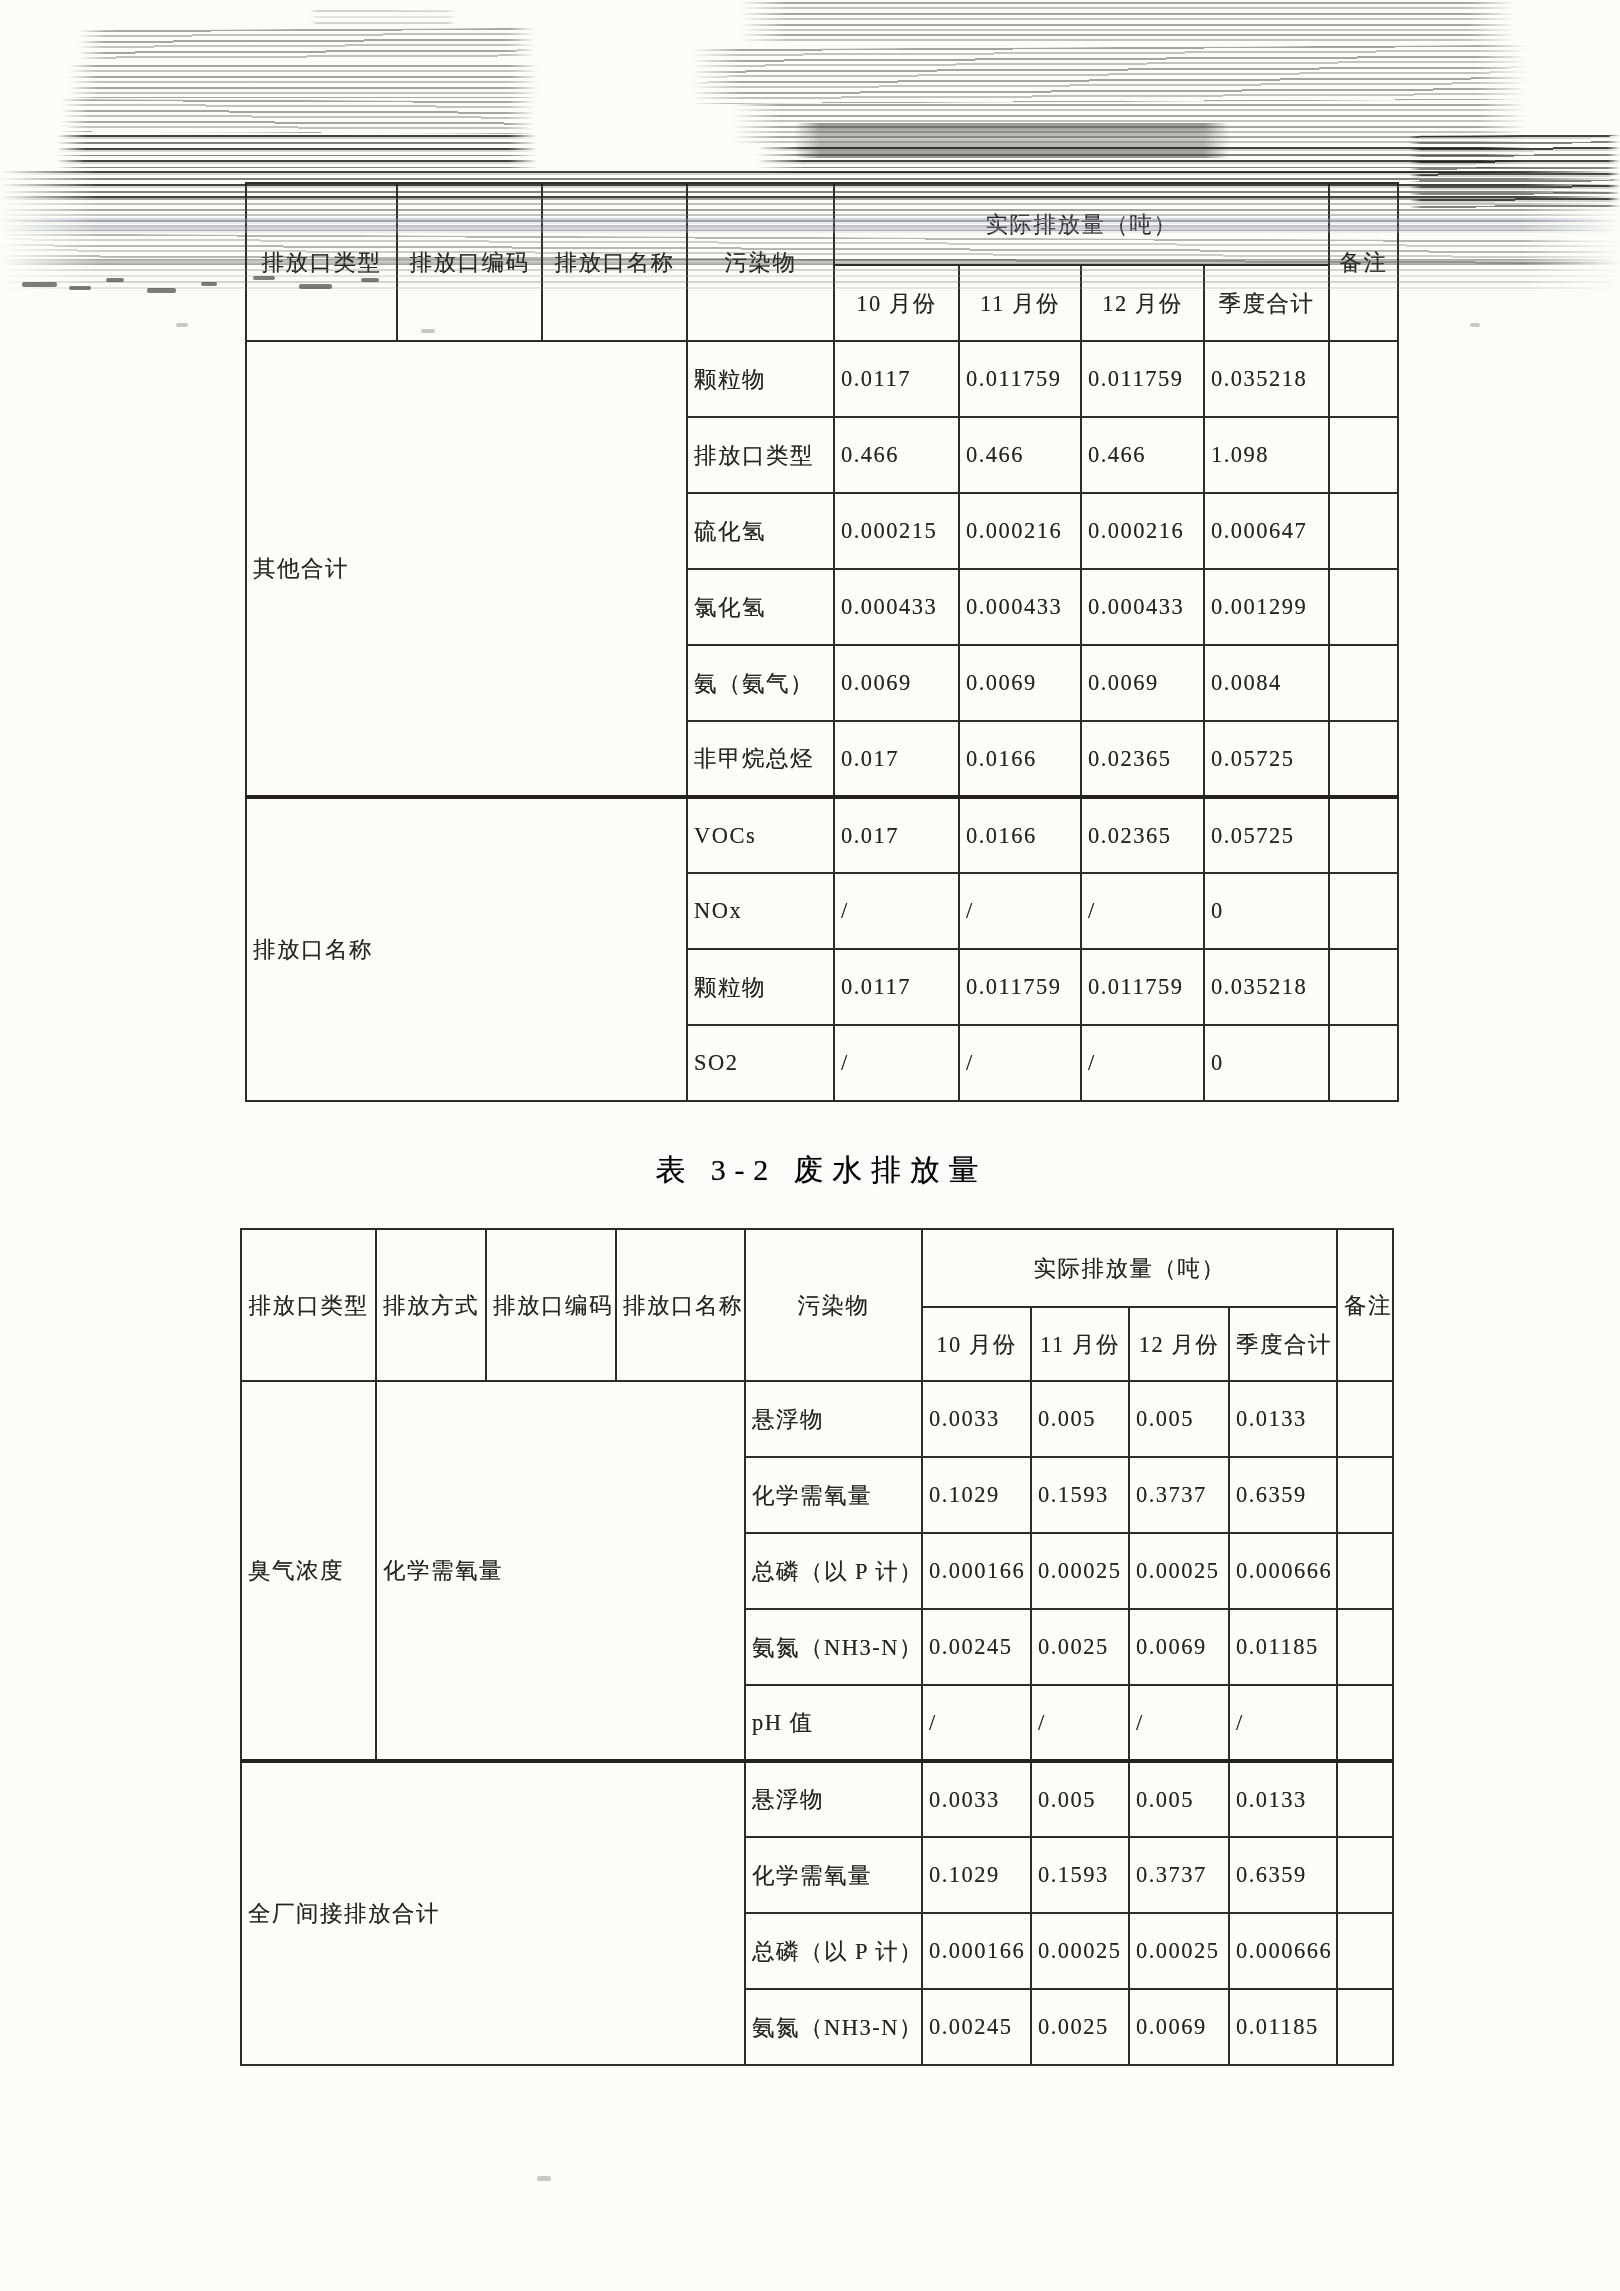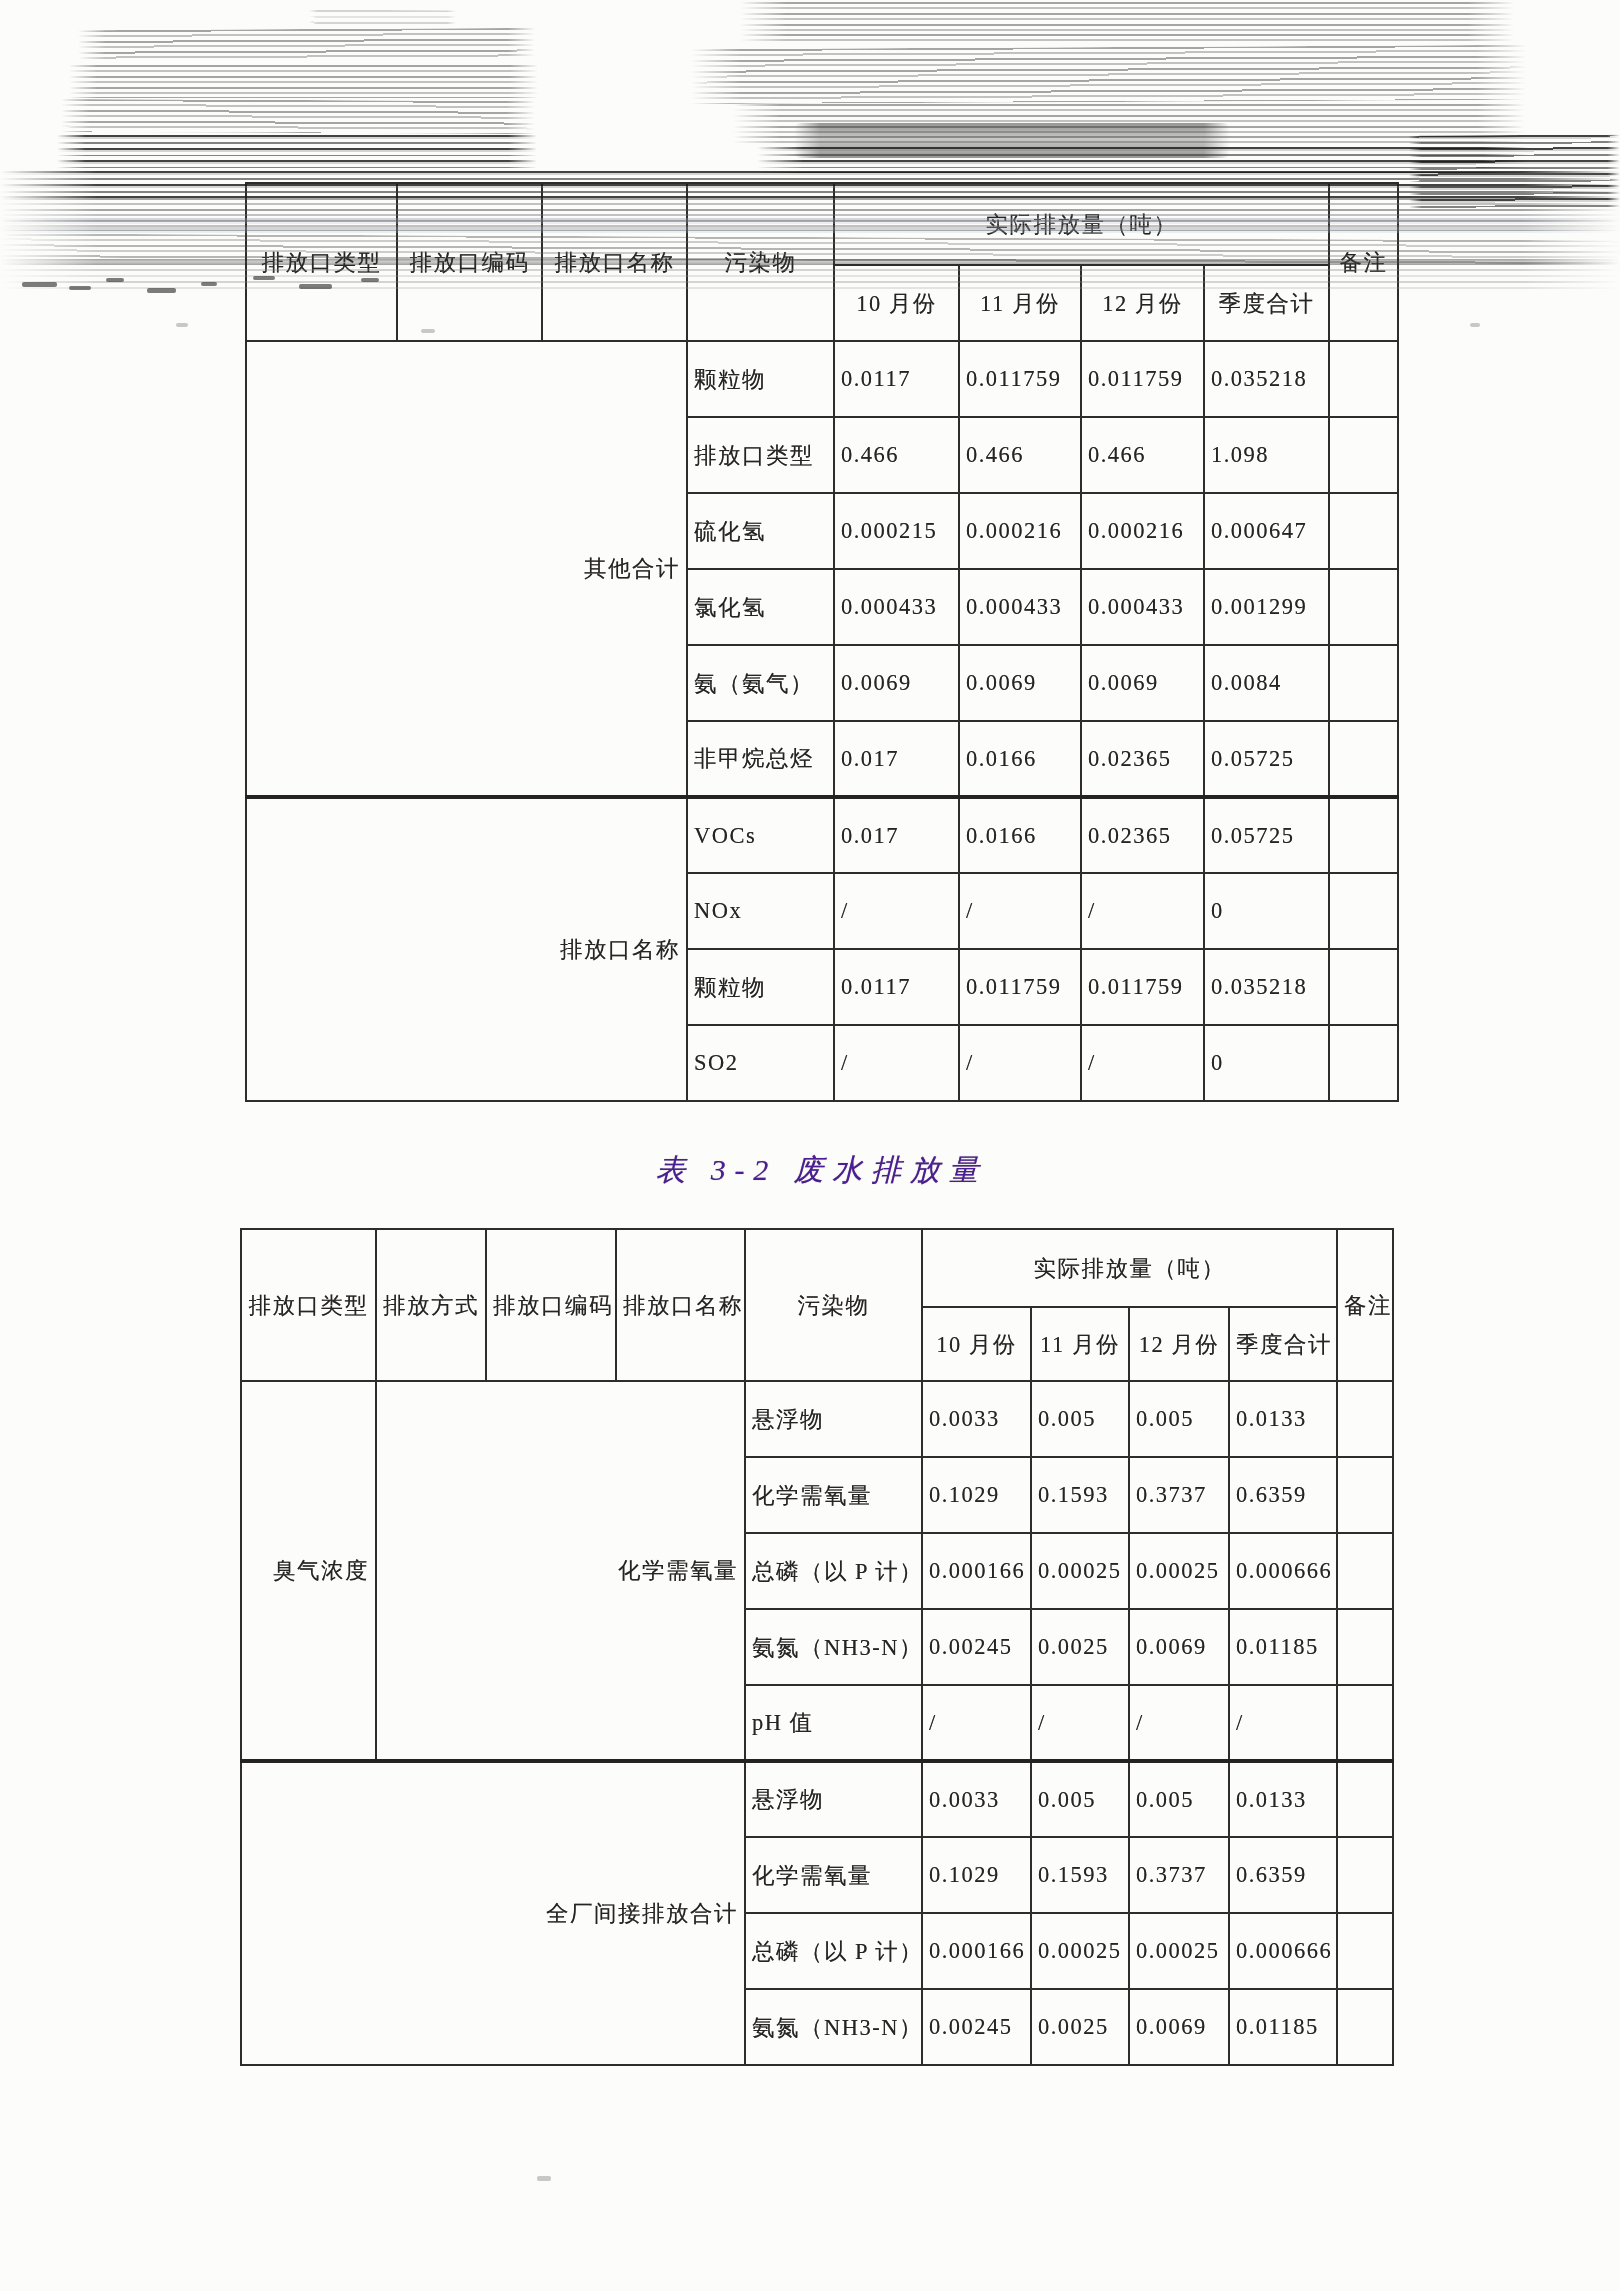--- a/index.html
+++ b/index.html
@@ -33,7 +33,7 @@
   }
   table.sheet{border:2.9px solid #2a2928;}
   td.hcell{text-align:center;letter-spacing:2px;}
-  td.gcell{text-align:right;letter-spacing:2.9px;}
+  td.gcell{text-align:left;letter-spacing:2.9px;}
   td.pcell{text-align:left;padding-left:13.7px;}
   td.vcell{text-align:left;padding-left:15.7px;letter-spacing:2px;}
   td.rcell{padding:0;}

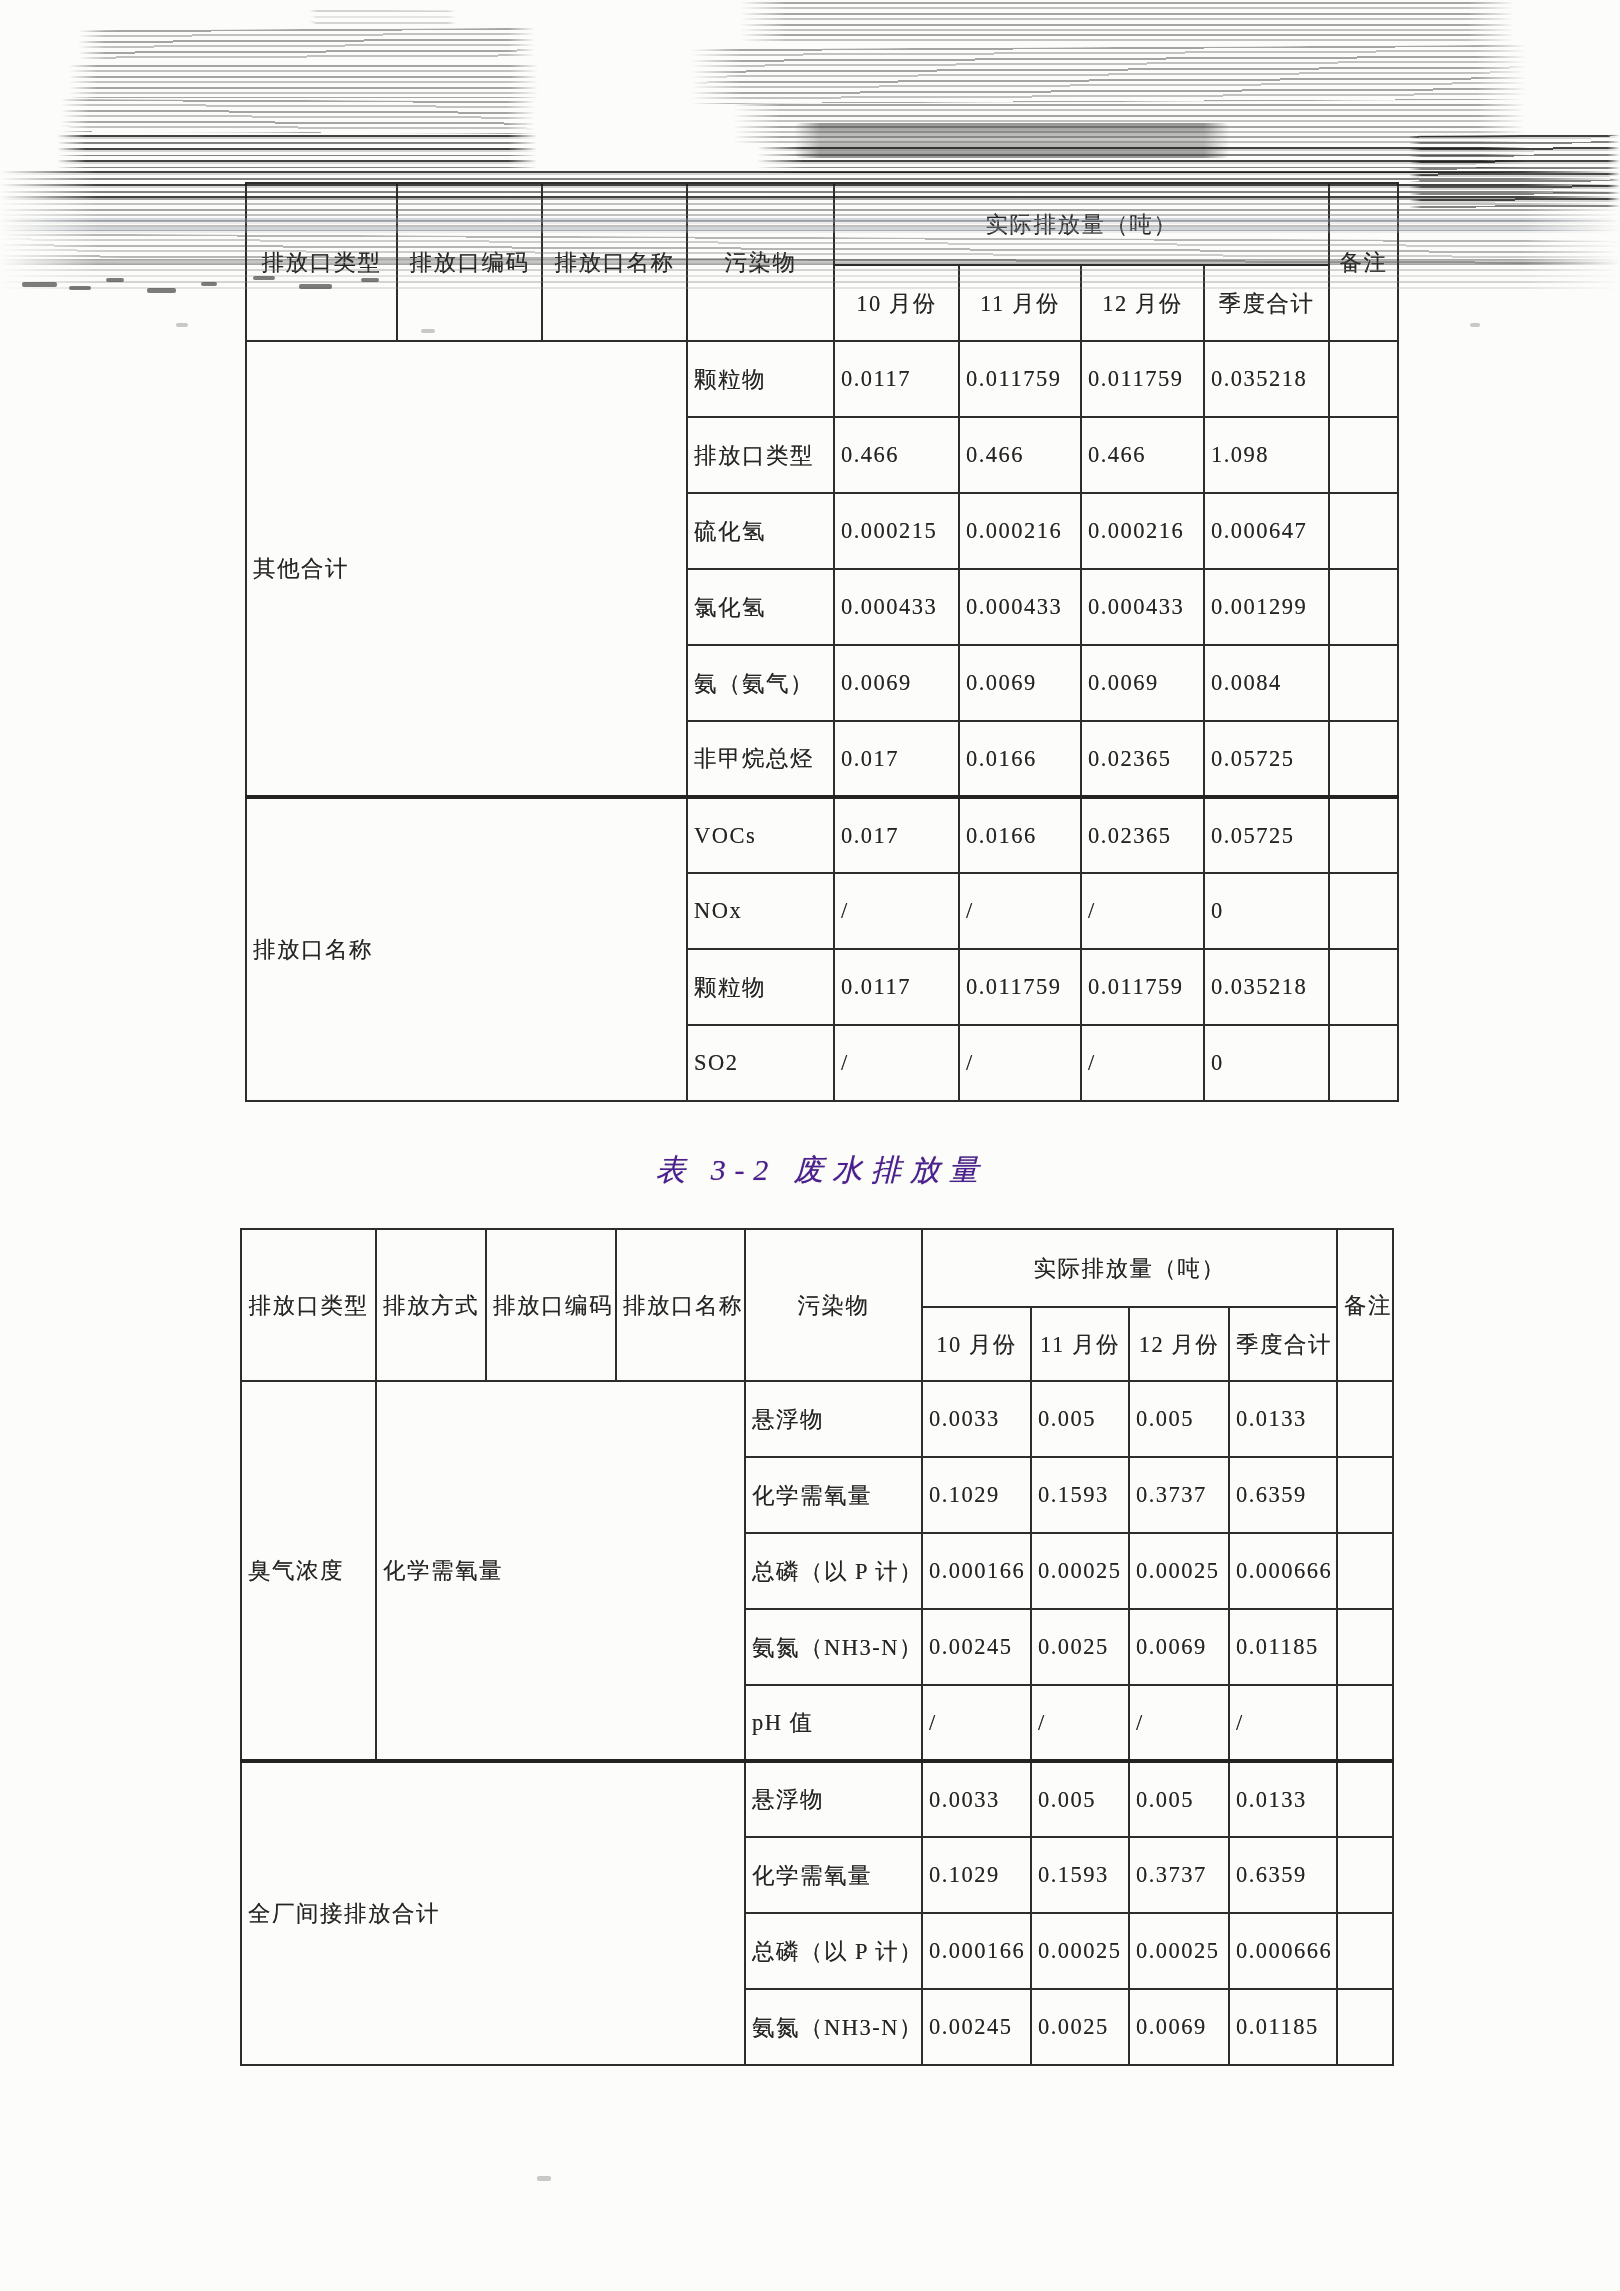--- a/index.html
+++ b/index.html
@@ -47,10 +47,9 @@
     text-align:center;
     font-size:30px;
     letter-spacing:8.8px;
-    color:#4c1d95;
+    color:#000000;
     z-index:2;
     text-shadow:0 0 0.8px rgba(30,30,30,.6);
-    font-style:italic;
   }
   
   .noise{position:absolute;pointer-events:none;z-index:6;

